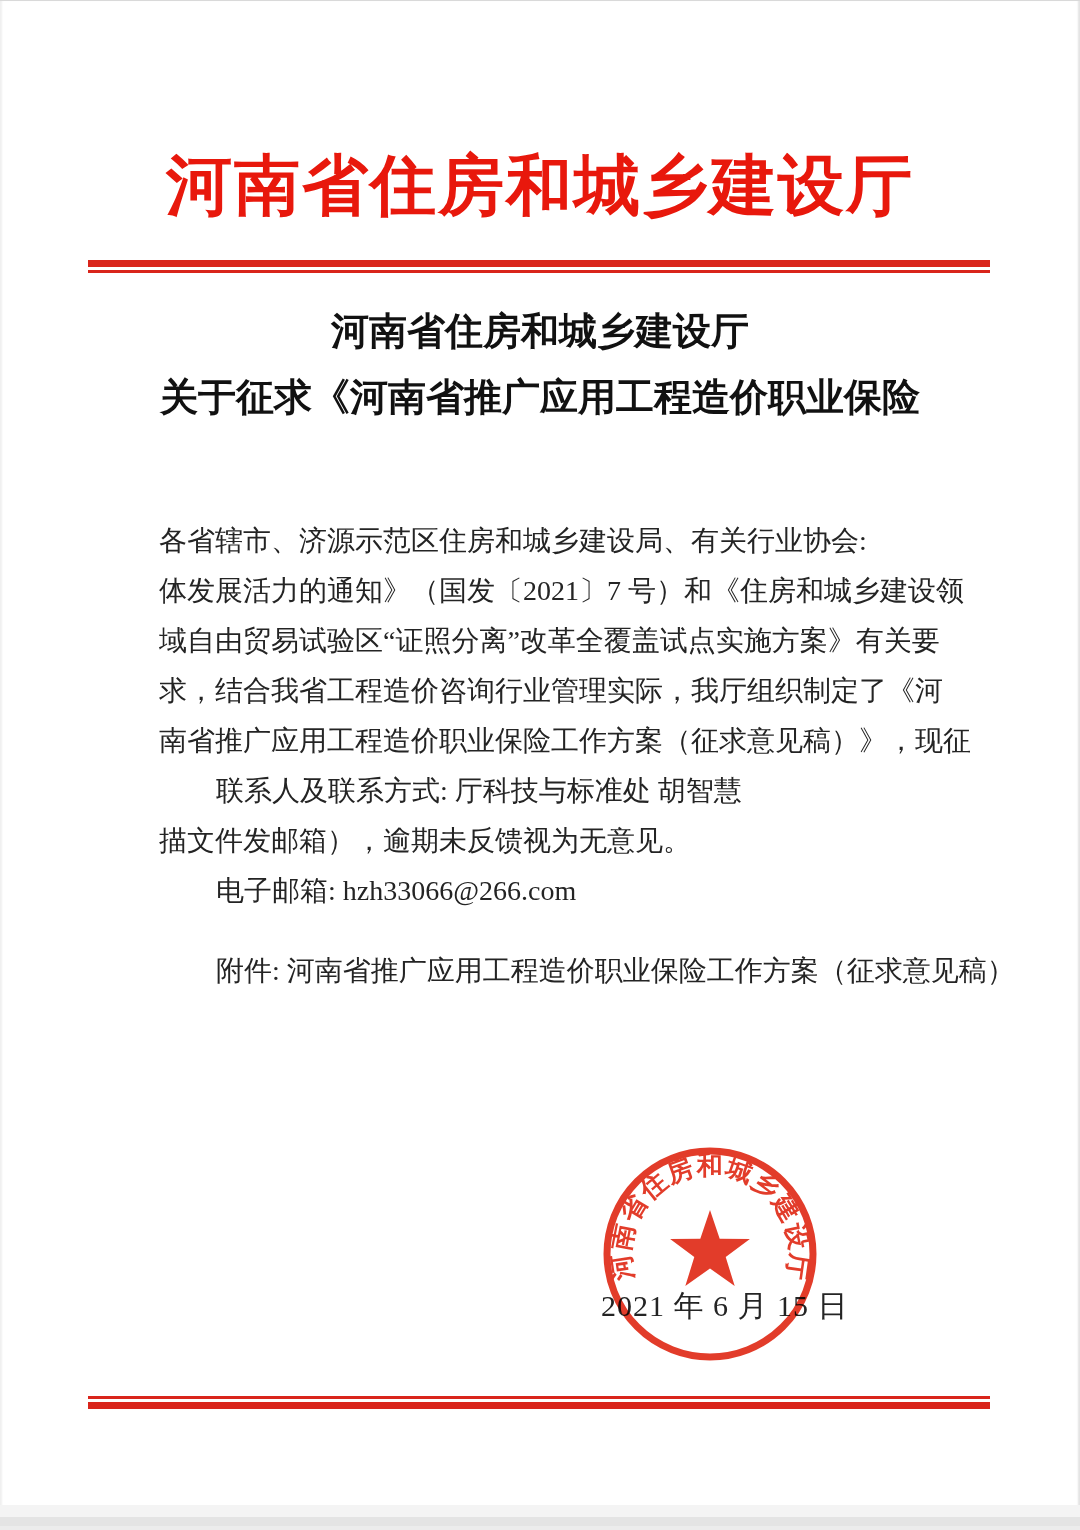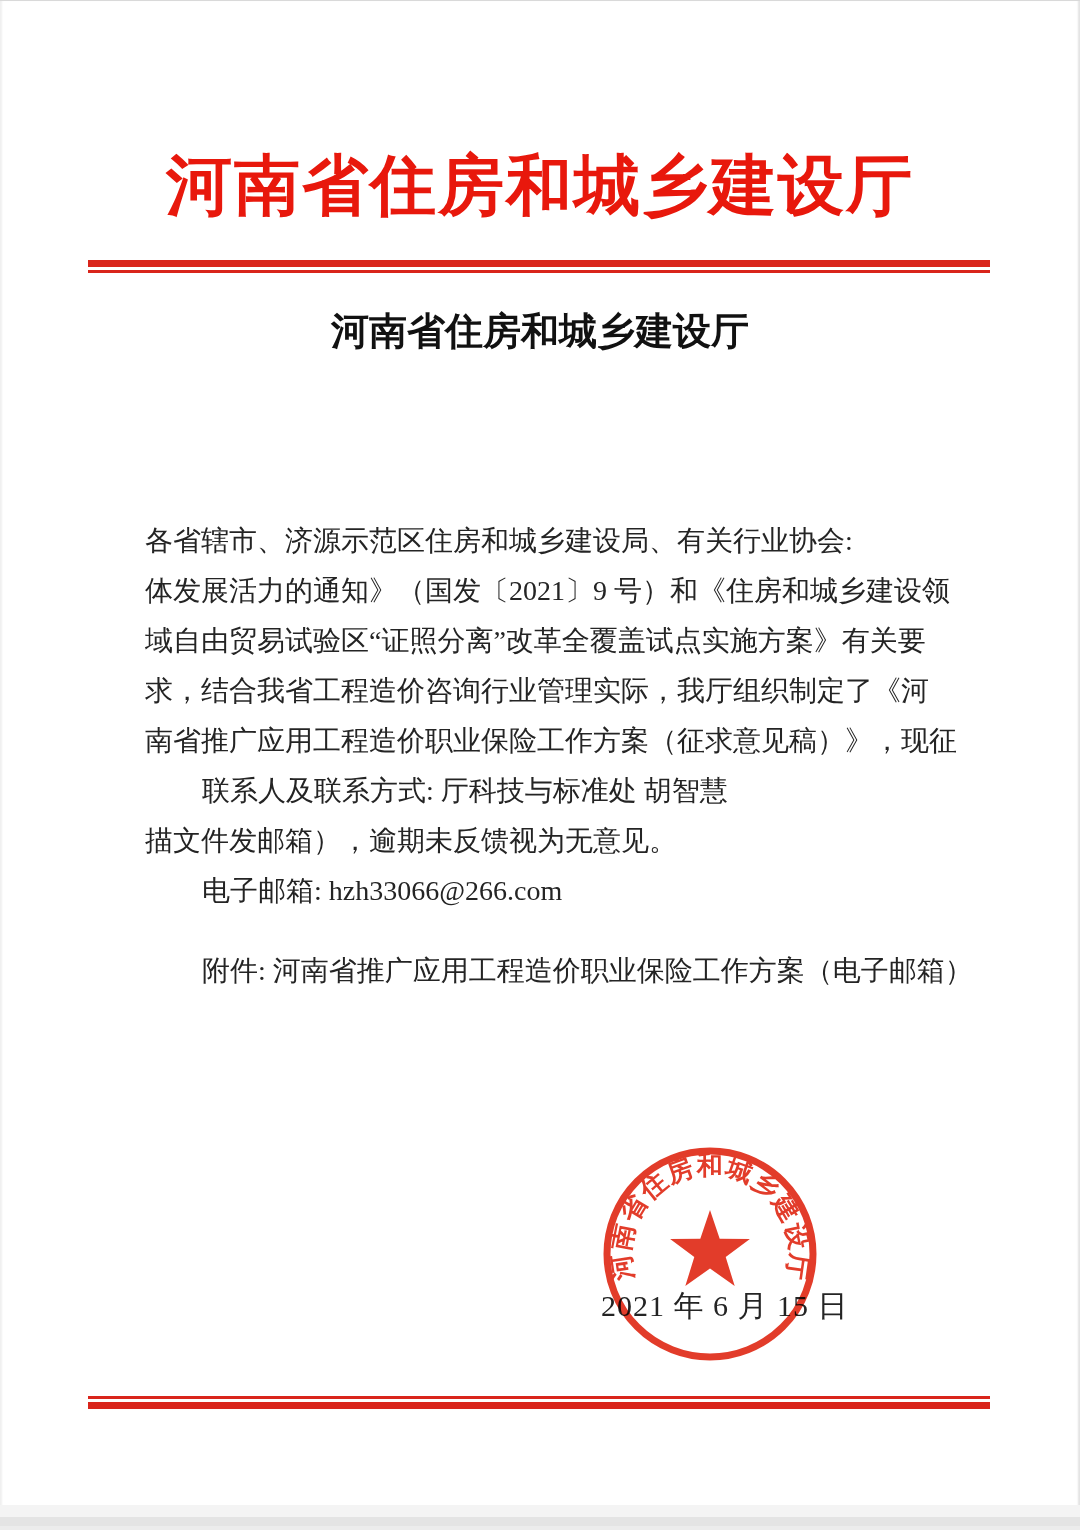--- a/index.html
+++ b/index.html
@@ -134,6 +134,7 @@
 
   <div class="doc-title">
     <div>河南省住房和城乡建设厅</div>
+    <div>关于征求《河南省推广应用工程造价职业保险</div>
   </div>
 
   <div class="body-block">

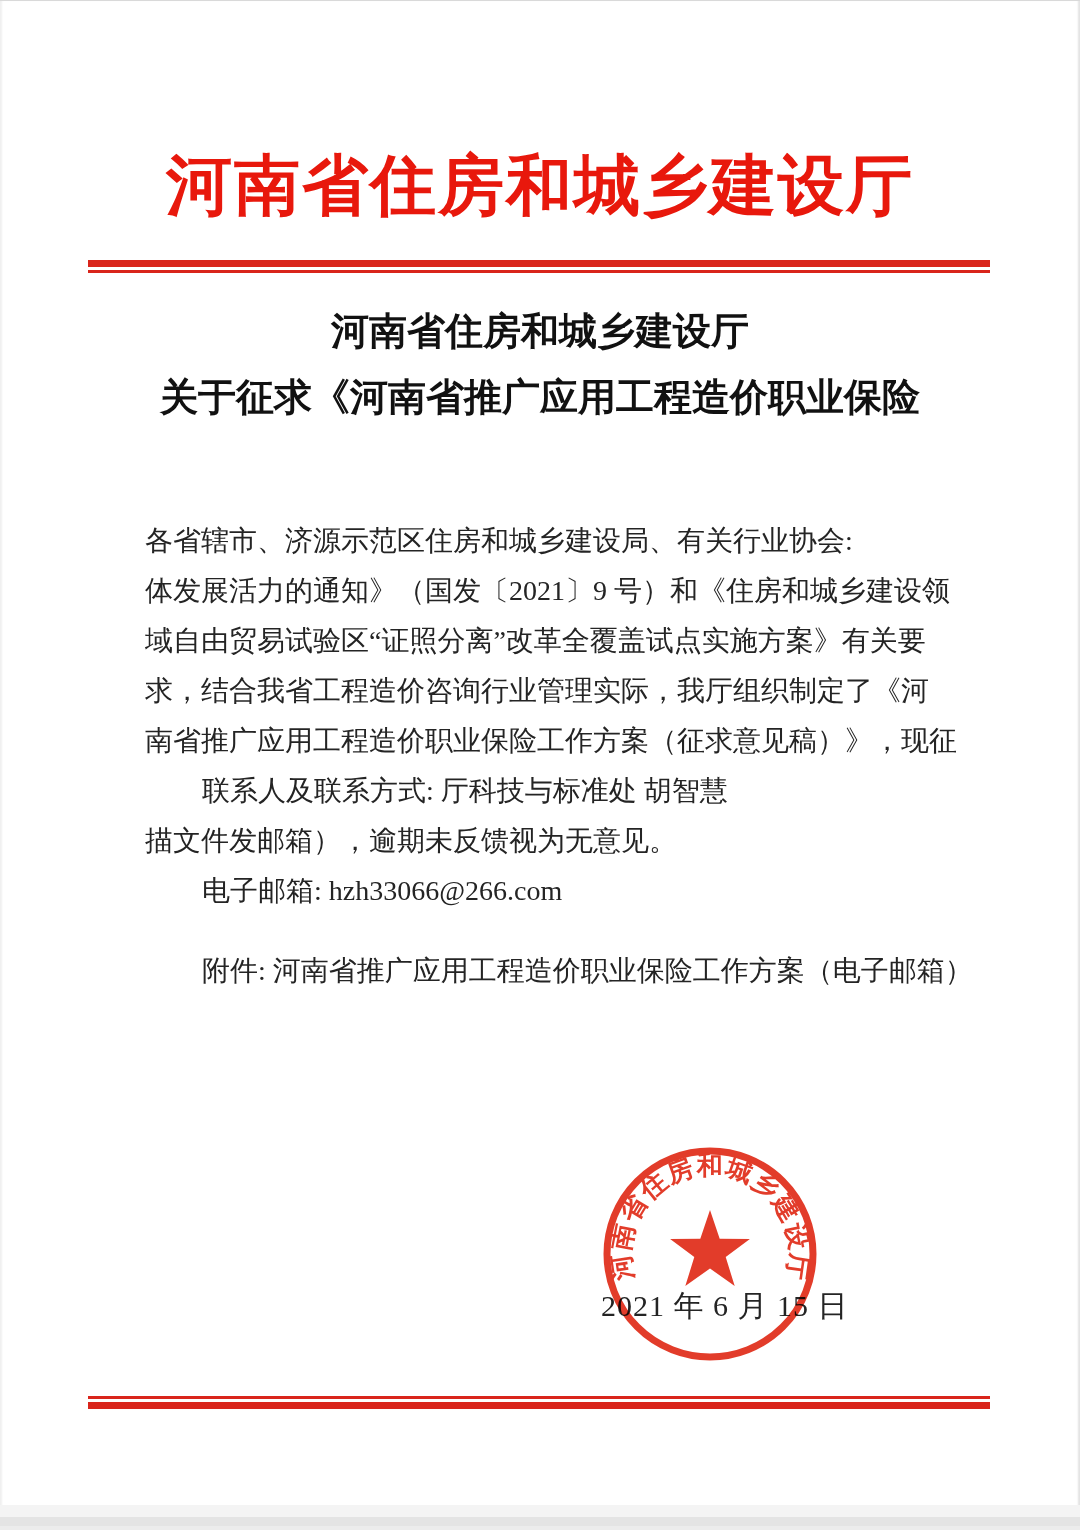--- a/index.html
+++ b/index.html
@@ -73,7 +73,7 @@
   .body-block {
     position: absolute;
     top: 516px;
-    left: 145px;
+    left: 159px;
     width: 800px;
     color: #242424;
     font-size: 28px;

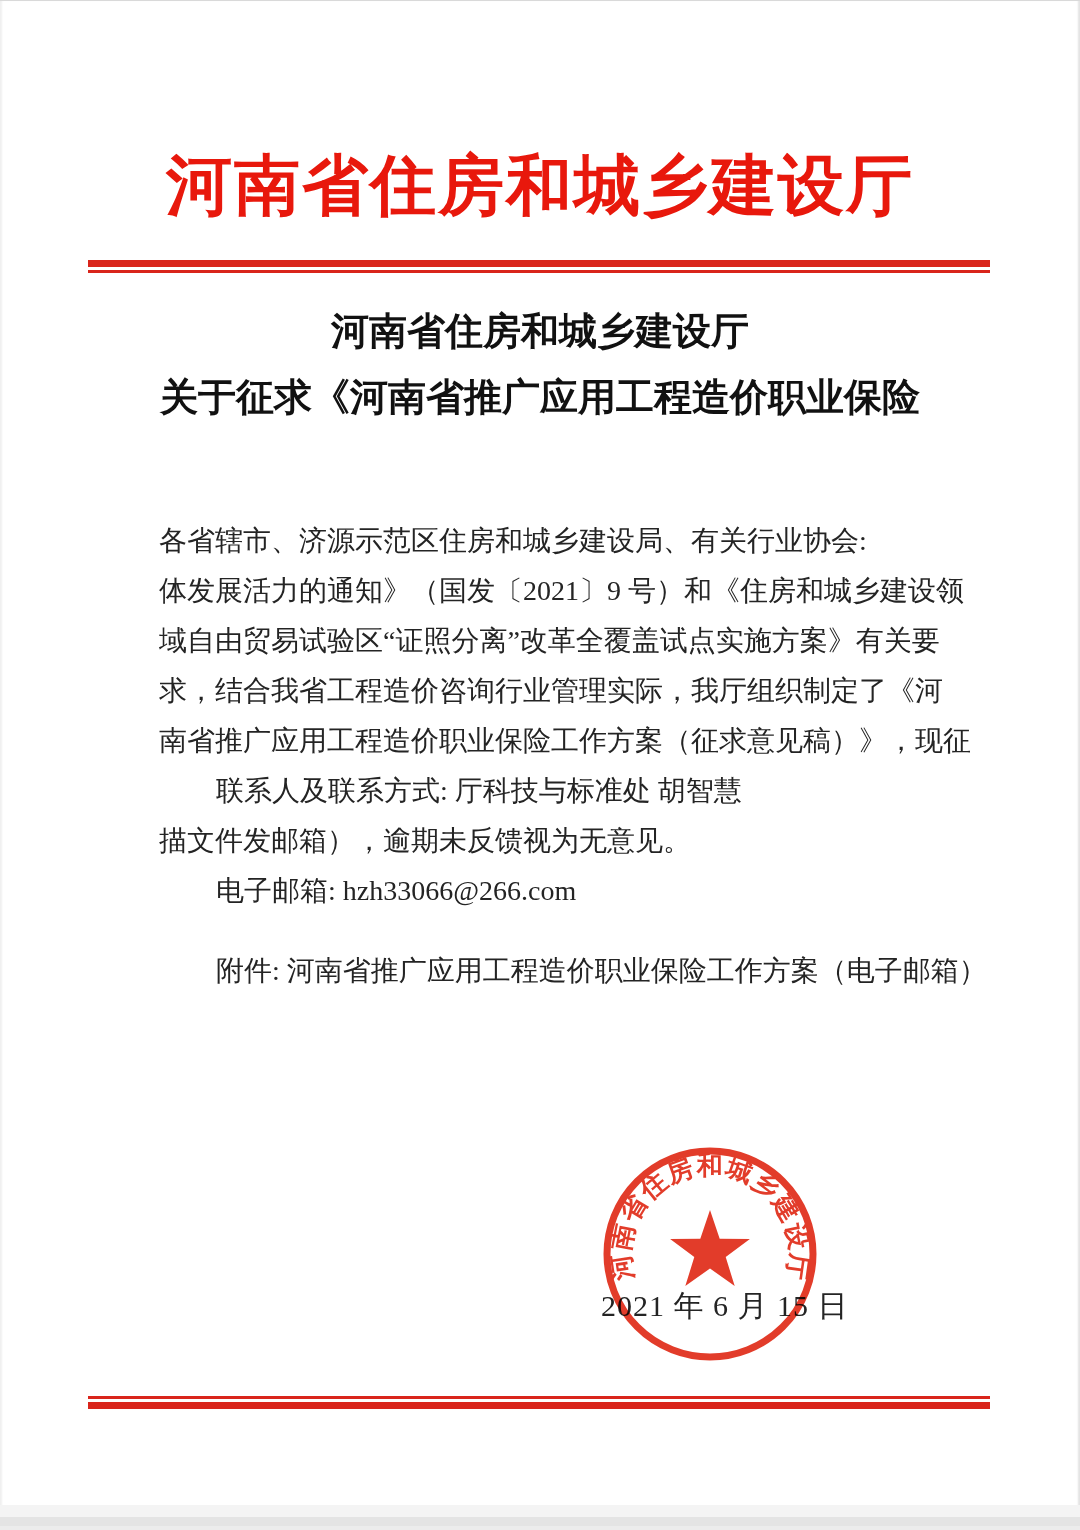--- a/index.html
+++ b/index.html
@@ -139,7 +139,7 @@
 
   <div class="body-block">
     <div class="line">各省辖市、济源示范区住房和城乡建设局、有关行业协会:</div>
-    <div class="line">体发展活力的通知》（国发〔2021〕9 号）和《住房和城乡建设领</div>
+    <div class="line">体发展活力的通知》（国发〔2021〕7 号）和《住房和城乡建设领</div>
     <div class="line">域自由贸易试验区“证照分离”改革全覆盖试点实施方案》有关要</div>
     <div class="line">求，结合我省工程造价咨询行业管理实际，我厅组织制定了《河</div>
     <div class="line">南省推广应用工程造价职业保险工作方案（征求意见稿）》，现征</div>

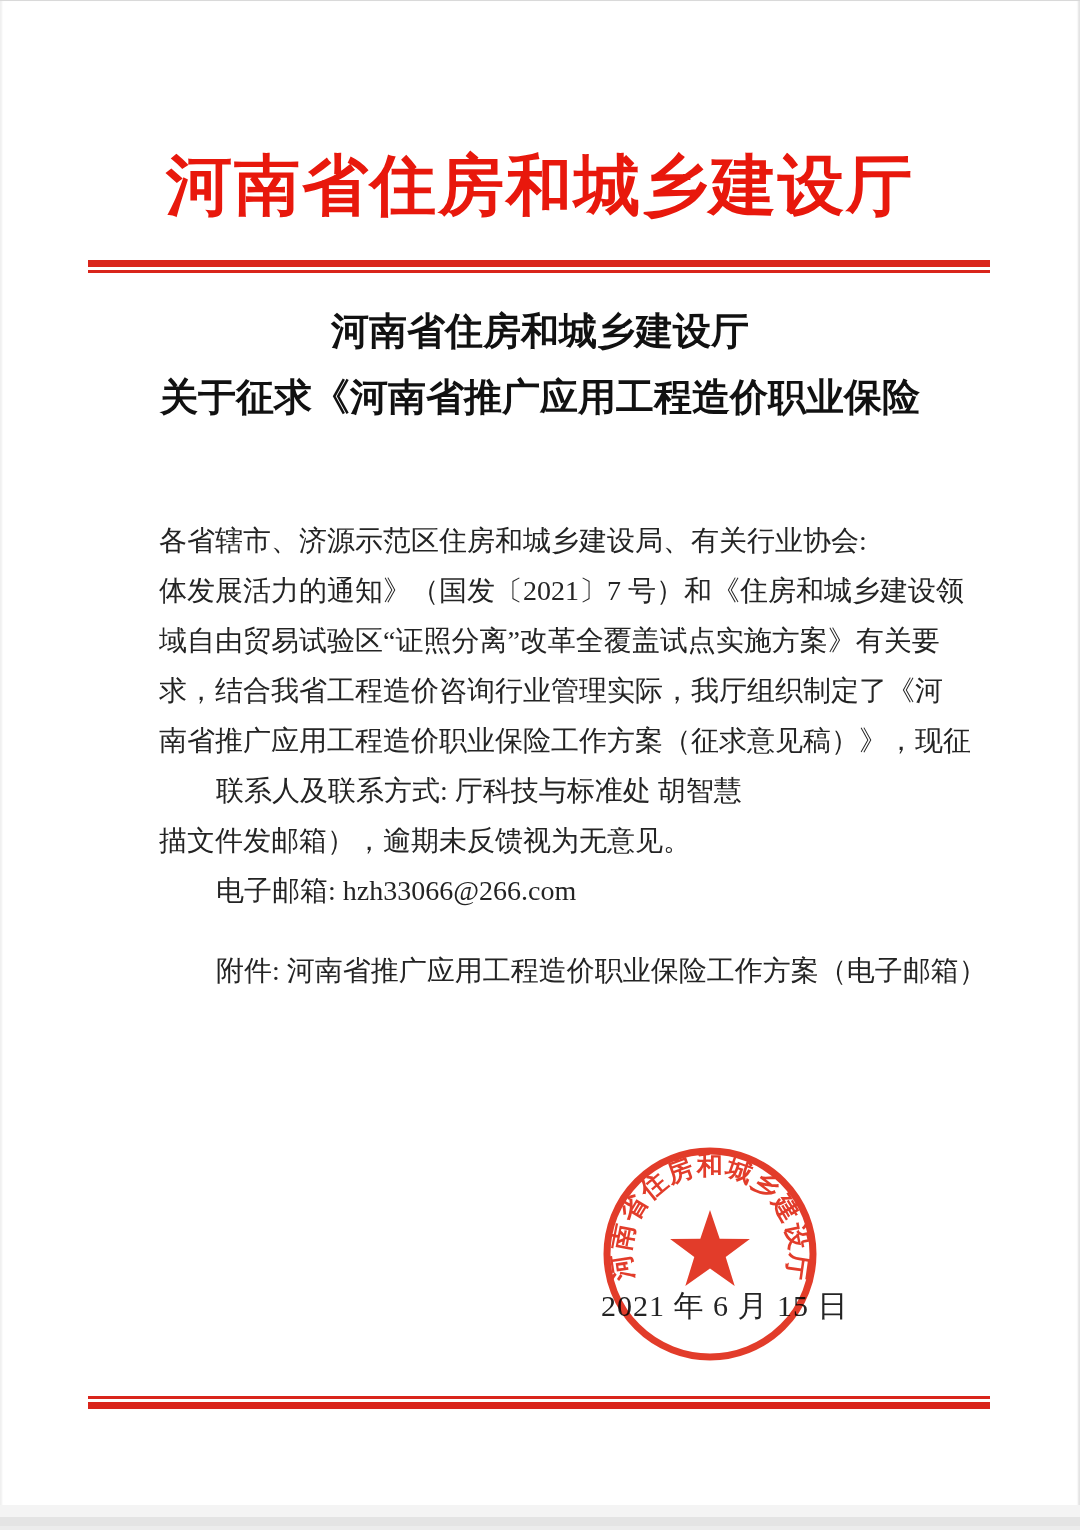--- a/index.html
+++ b/index.html
@@ -146,7 +146,7 @@
     <div class="line indent">联系人及联系方式: 厅科技与标准处 胡智慧</div>
     <div class="line">描文件发邮箱），逾期未反馈视为无意见。</div>
     <div class="line indent">电子邮箱: hzh33066@266.com</div>
-    <div class="line indent attachment">附件: 河南省推广应用工程造价职业保险工作方案（电子邮箱）</div>
+    <div class="line indent attachment">附件: 河南省推广应用工程造价职业保险工作方案（征求意见稿）</div>
   </div>
 
   <div class="date-line">2021 年 6 月 15 日</div>

